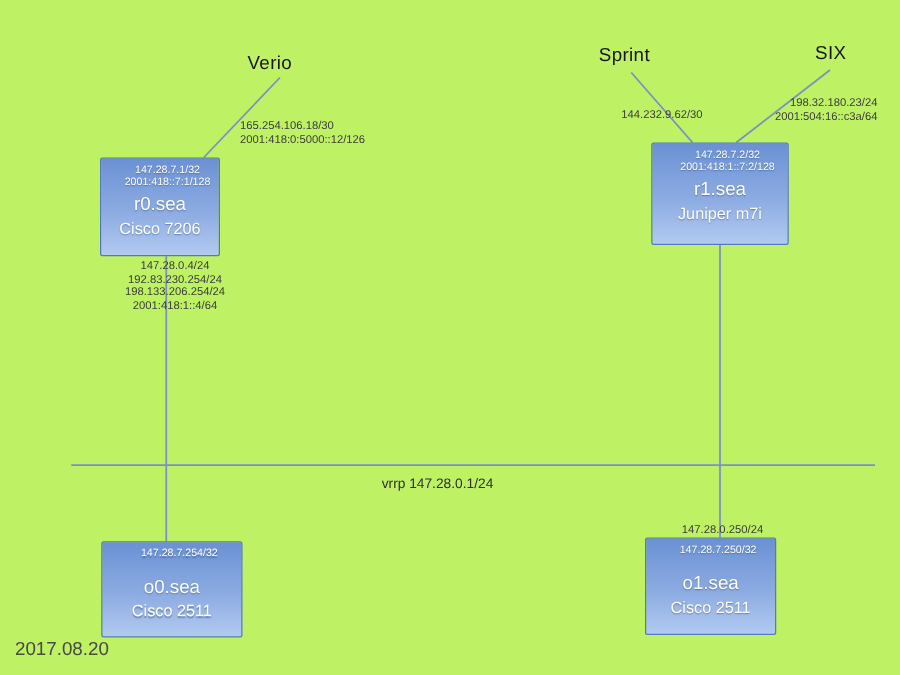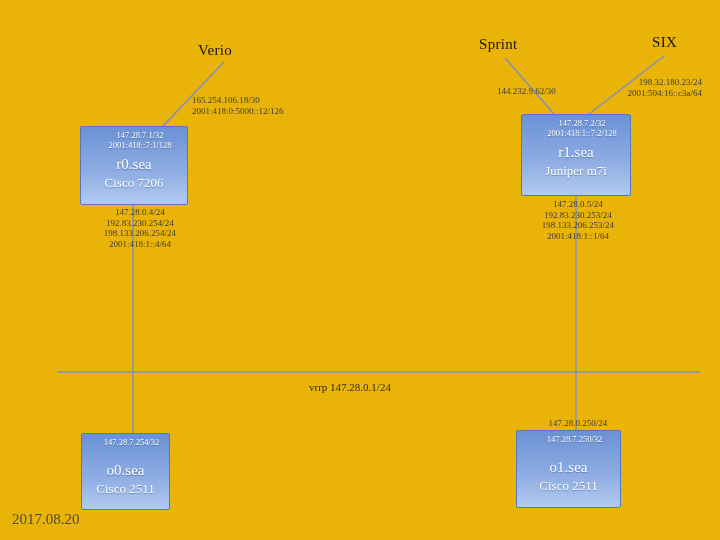--- a/index.html
+++ b/index.html
@@ -4,8 +4,8 @@
 <style>
   html,body { margin:0; padding:0; background:#fff; }
   .canvas {
-    position:relative; width:720px; height:540px; background:#eab308;
-    font-family:Liberation Serif, serif; overflow:hidden;
+    position:relative; width:720px; height:540px; background:#bef264;
+    font-family:Liberation Sans, sans-serif; overflow:hidden;
   }
   .wires { position:absolute; left:0; top:0; width:720px; height:540px; }
   .wires line { stroke:#7b90c2; stroke-width:1.4; }

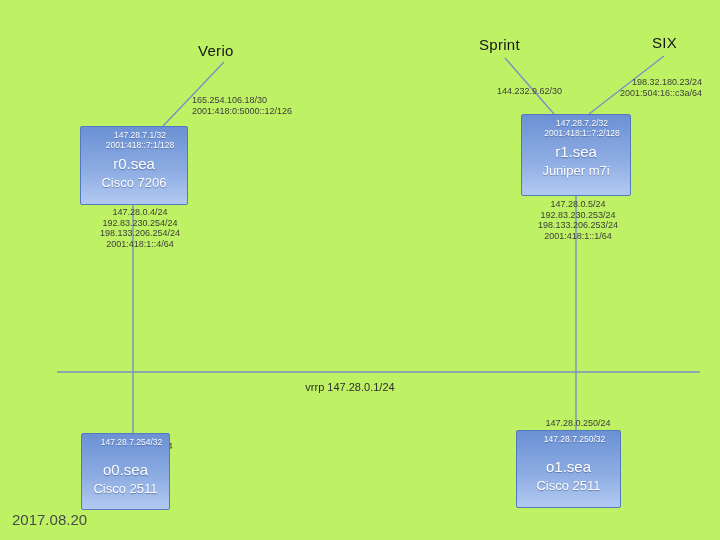--- a/index.html
+++ b/index.html
@@ -62,7 +62,7 @@
     <div>2001:504:16::c3a/64</div>
   </div>
 
-  <div class="node" style="left:80px; top:126px; width:108px; height:79px;">
+  <div class="node" style="left:80px; top:126px; width:96px; height:79px;">
     <div class="loop">147.28.7.1/32</div>
     <div class="loop">2001:418::7:1/128</div>
     <div class="nodename">r0.sea</div>

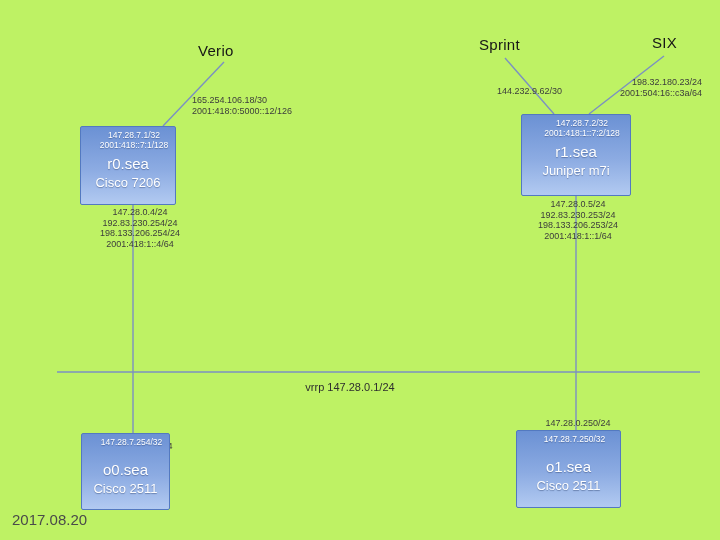--- a/index.html
+++ b/index.html
@@ -83,12 +83,6 @@
     <div>2001:418:1::4/64</div>
   </div>
 
-  <div class="anno center" style="left:513px; top:199px; width:130px;">
-    <div>147.28.0.5/24</div>
-    <div>192.83.230.253/24</div>
-    <div>198.133.206.253/24</div>
-    <div>2001:418:1::1/64</div>
-  </div>
 
   <div class="vrrp-label">vrrp 147.28.0.1/24</div>
 

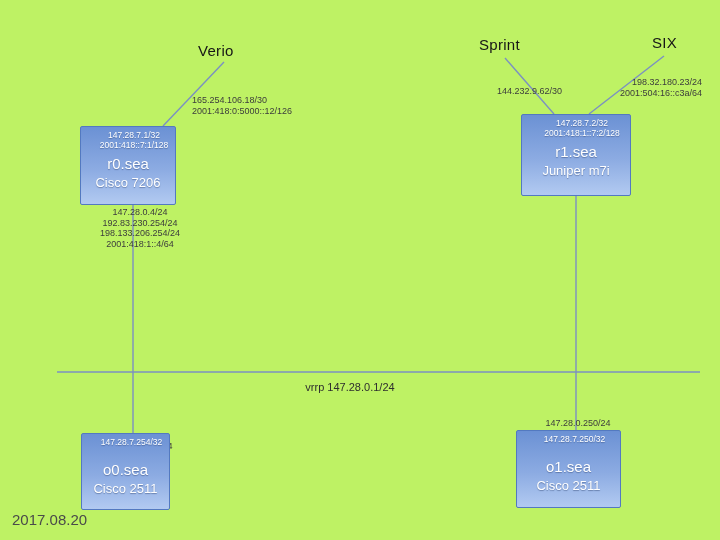--- a/index.html
+++ b/index.html
@@ -89,7 +89,7 @@
   <div class="anno center" style="left:75px; top:421px; width:130px;margin-top:20px;">
     <div>147.28.0.254/24</div>
   </div>
-  <div class="node console" style="left:81px; top:433px; width:89px; height:77px;">
+  <div class="node console" style="left:81px; top:433px; width:113px; height:77px;">
     <div class="loop">147.28.7.254/32</div>
     <div class="nodename">o0.sea</div>
     <div class="nodemodel">Cisco 2511</div>

